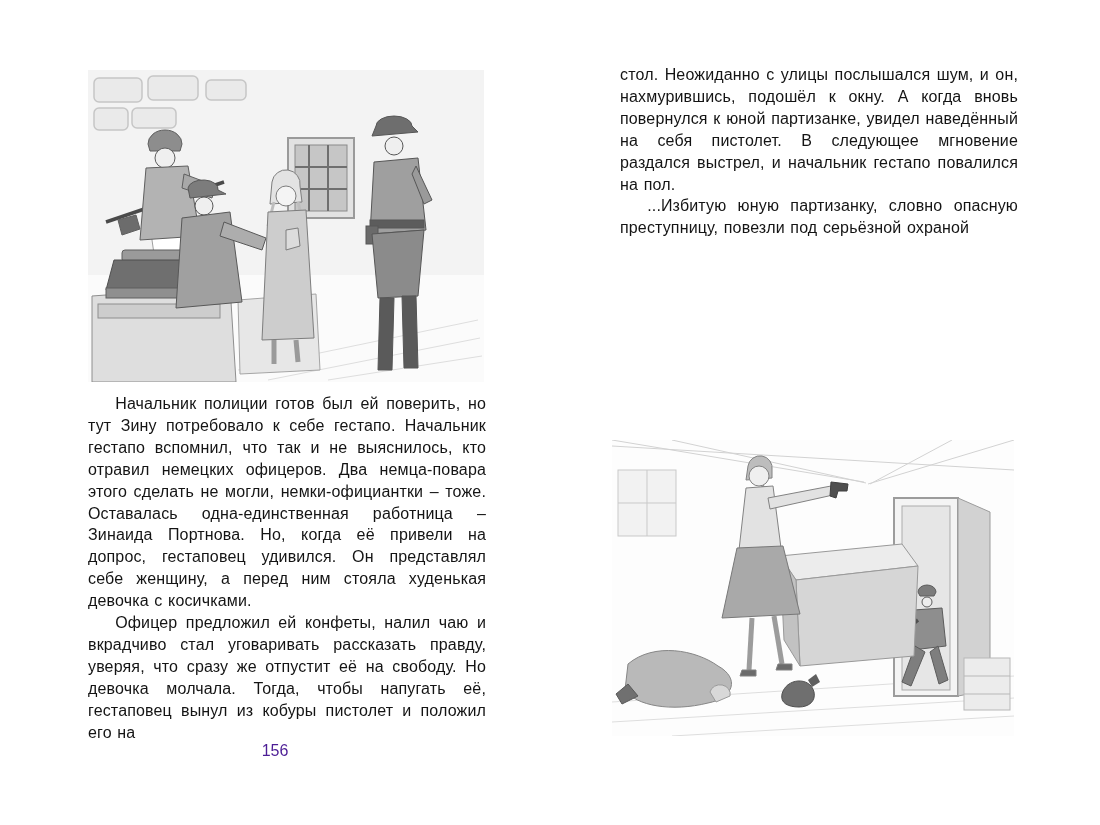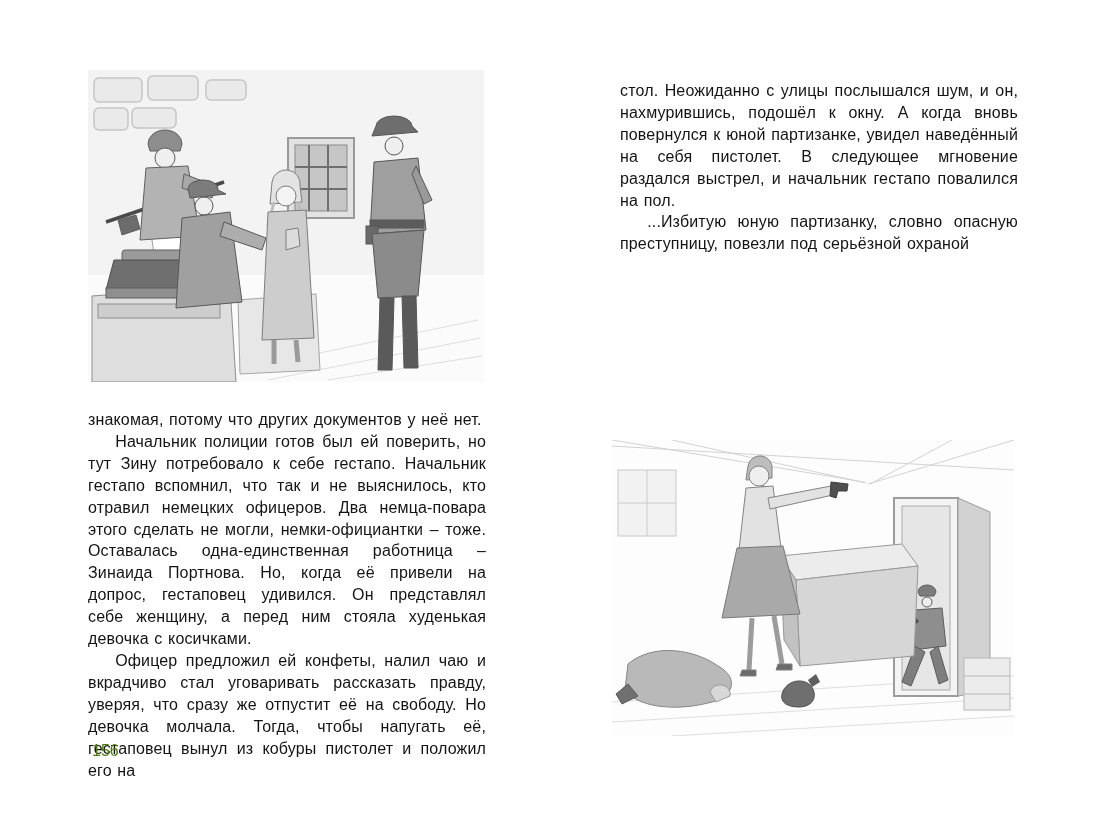--- a/index.html
+++ b/index.html
@@ -23,7 +23,6 @@
     letter-spacing: 0.15px;
     text-align: justify;
     word-spacing: 1px;
-    margin-top: 16px;
   }
   .page-text p {
     margin: 0;

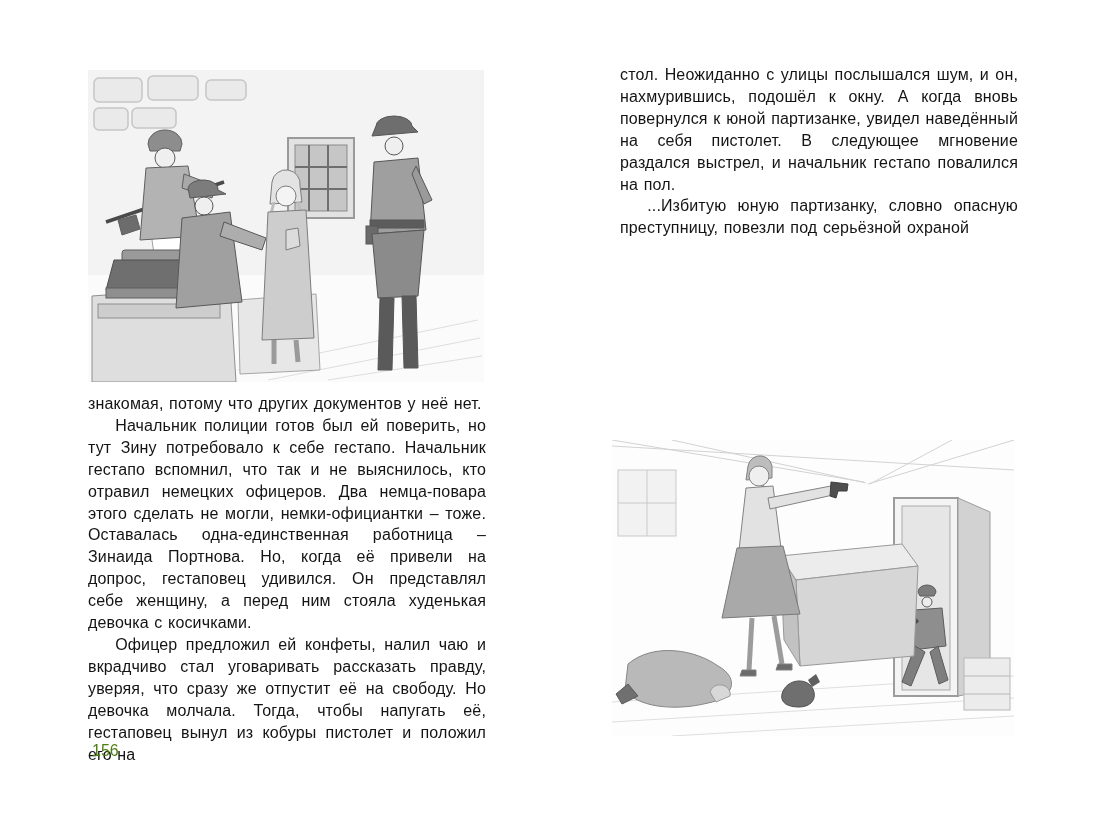--- a/index.html
+++ b/index.html
@@ -152,7 +152,6 @@
   </div>
 
   <div class="page-text left-text">
-    <p>знакомая, потому что других документов у неё нет.</p>
     <p class="indent">Начальник полиции готов был ей поверить, но тут Зину потребовало к себе гестапо. Начальник гестапо вспомнил, что так и не выяснилось, кто отравил немецких офицеров. Два немца-повара этого сделать не могли, немки-официантки – тоже. Оставалась одна-единственная работница – Зинаида Портнова. Но, когда её привели на допрос, гестаповец удивился. Он представлял себе женщину, а перед ним стояла худенькая девочка с косичками.</p>
     <p class="indent">Офицер предложил ей конфеты, налил чаю и вкрадчиво стал уговаривать рассказать правду, уверяя, что сразу же отпустит её на свободу. Но девочка молчала. Тогда, чтобы напугать её, гестаповец вынул из кобуры пистолет и положил его на</p>
   </div>

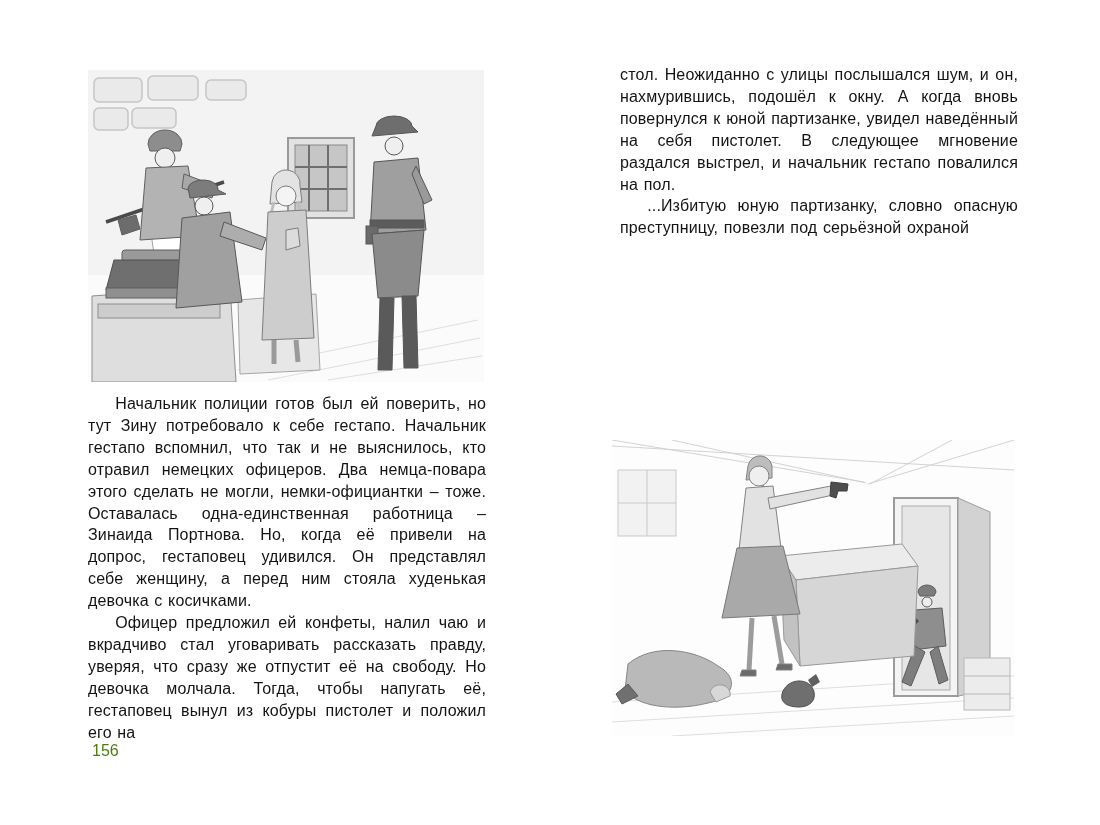--- a/index.html
+++ b/index.html
@@ -43,12 +43,12 @@
   }
   .folio {
     position: absolute;
-    left: 92px;
+    left: 76px;
     top: 742px;
     width: 398px;
-    text-align: left;
+    text-align: center;
     font-size: 16px;
-    color: #4d7c0f;
+    color: #4c1d95;
   }
   .illustration {
     position: absolute;

